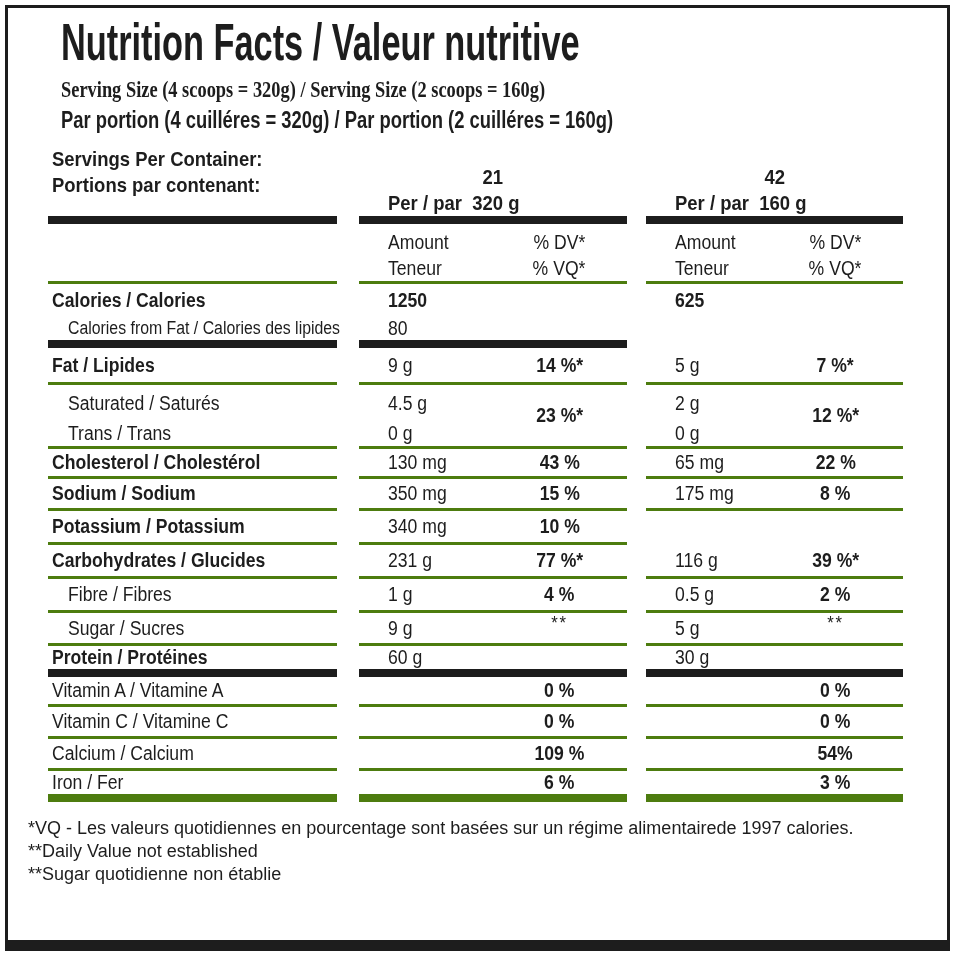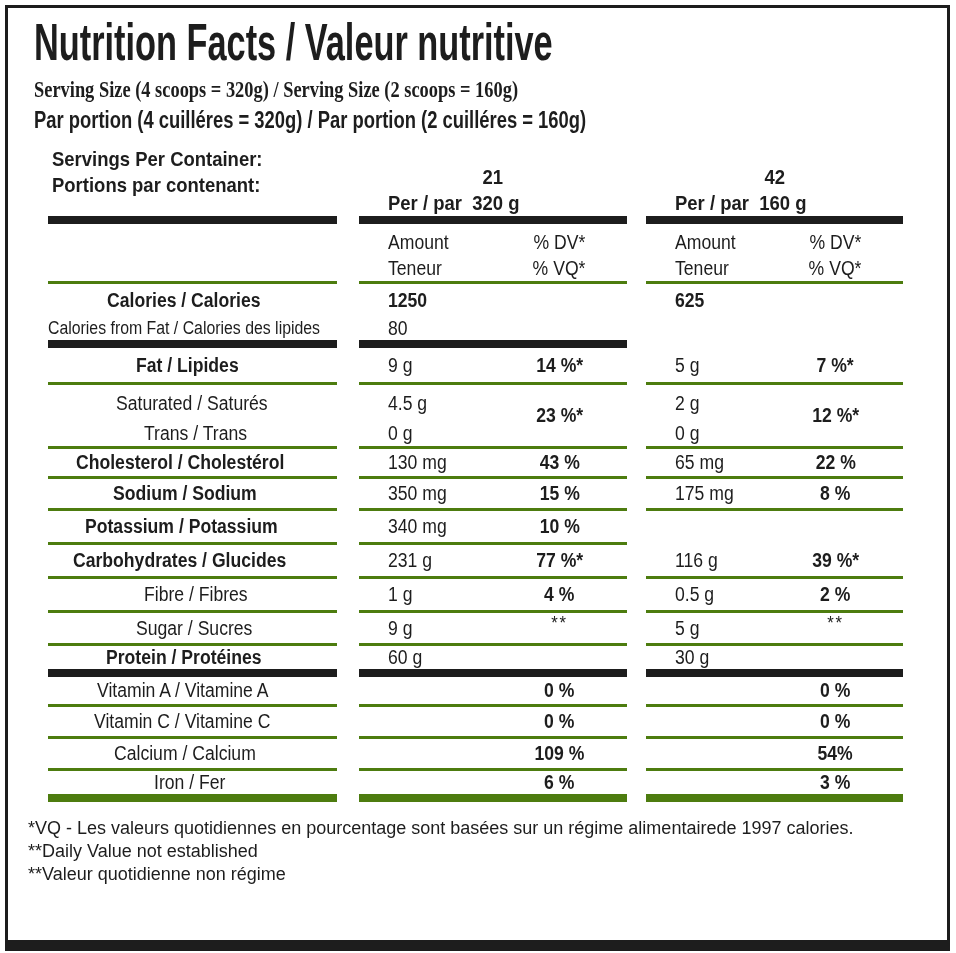--- a/index.html
+++ b/index.html
@@ -21,7 +21,7 @@
   .pre{white-space:pre;}
   .b{font-weight:bold;}
 
-  .head{padding:8px 0 0 26px;}
+  .head{padding:8px 0 0 53px;}
   .ttl{font-size:52px;line-height:52px;font-weight:bold;}
   .sline{font-size:23px;line-height:31px;font-weight:bold;}
   .sline.first{margin-top:6px;font-family:Liberation Serif, serif;}

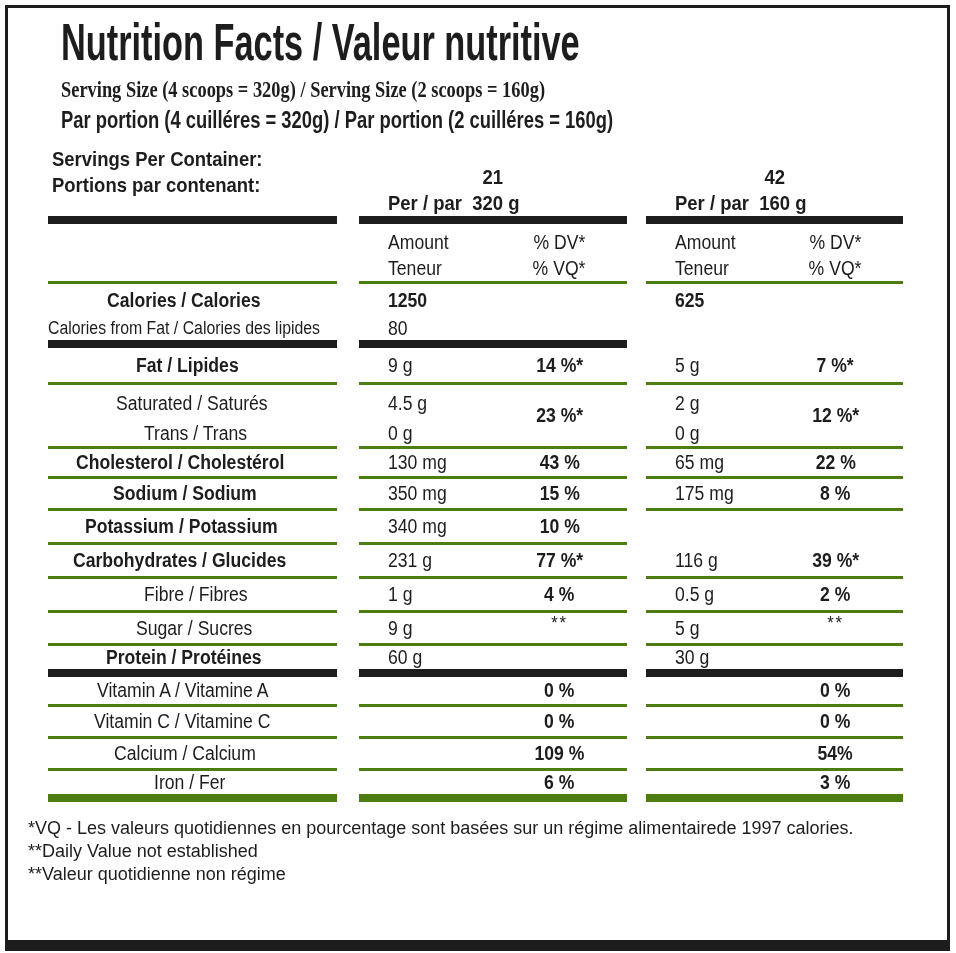--- a/index.html
+++ b/index.html
@@ -51,7 +51,7 @@
 
   
   .nrow{align-items:stretch;}
-  .nm{display:flex;align-items:center;padding-left:4px;justify-content:center;}
+  .nm{display:flex;align-items:center;padding-left:4px;}
   .nm.indent{padding-left:20px;}
   .nm.sm{font-size:18px;}
   .grp{display:grid;grid-template-columns:1fr 135px;align-items:center;gap:16px;}

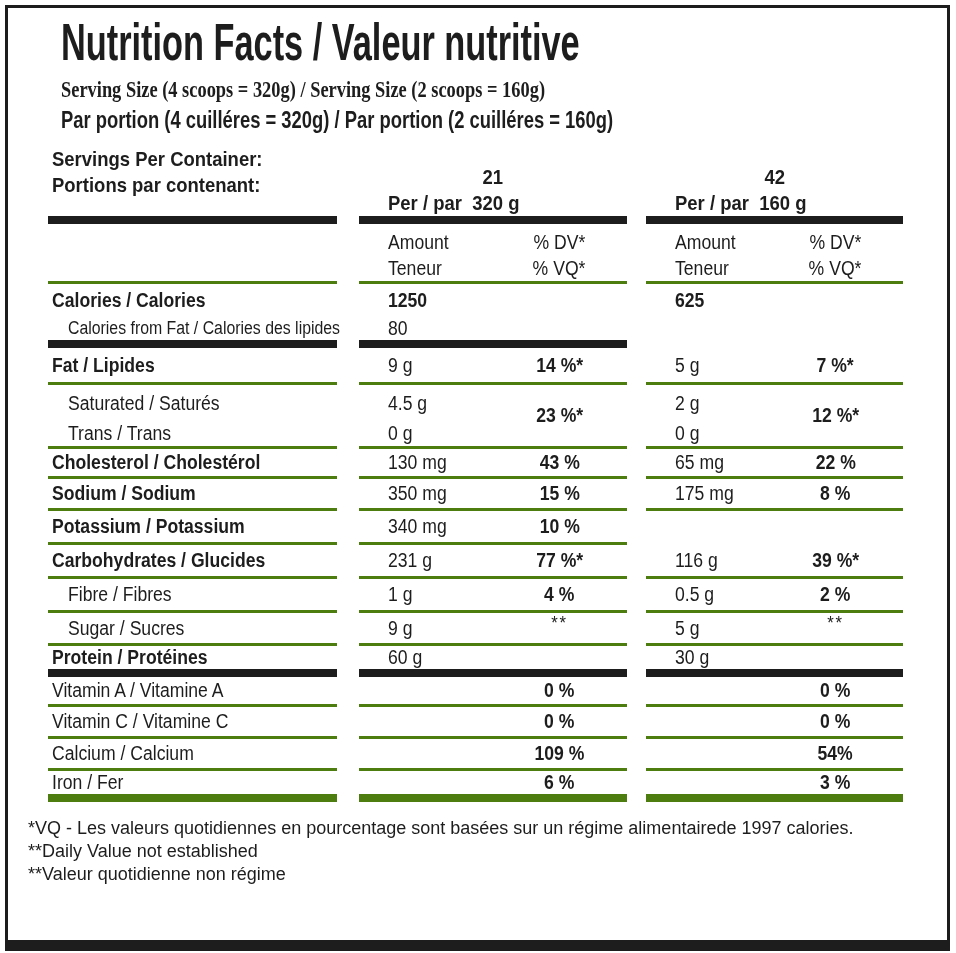--- a/index.html
+++ b/index.html
@@ -372,7 +372,7 @@
   <div class="foot">
     <div>*VQ - Les valeurs quotidiennes en pourcentage sont basées sur un régime alimentairede 1997 calories.</div>
     <div>**Daily Value not established</div>
-    <div>**Valeur quotidienne non régime</div>
+    <div>**Sugar quotidienne non établie</div>
   </div>
 
 </div>

